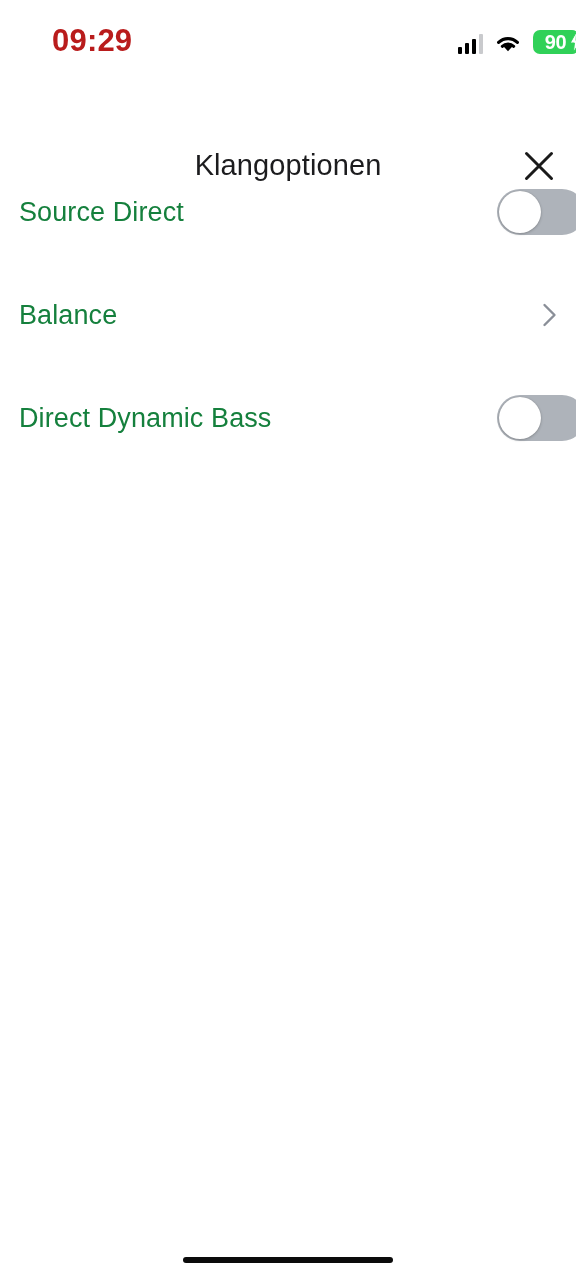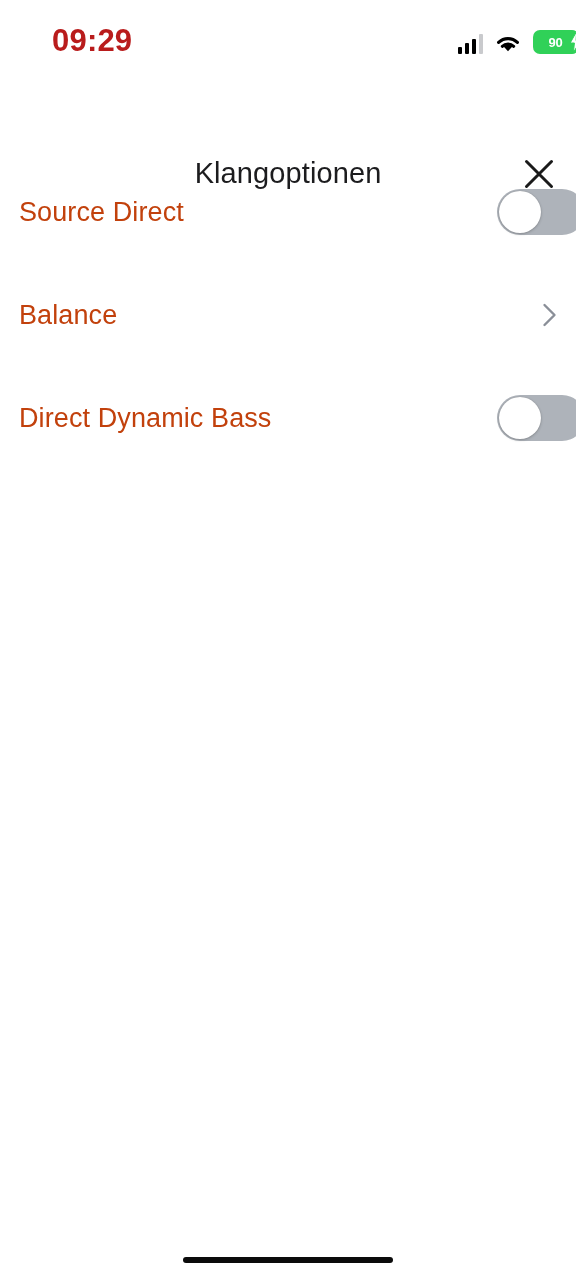--- a/index.html
+++ b/index.html
@@ -62,7 +62,7 @@
     display:flex; align-items:center; justify-content:center;
   }
   .battery-pct {
-    font-size:13px; font-weight:700;
+    font-size:20px; font-weight:700;
     color:#ffffff; line-height:17px;
     letter-spacing:-0.3px;
     margin-left:-1px;

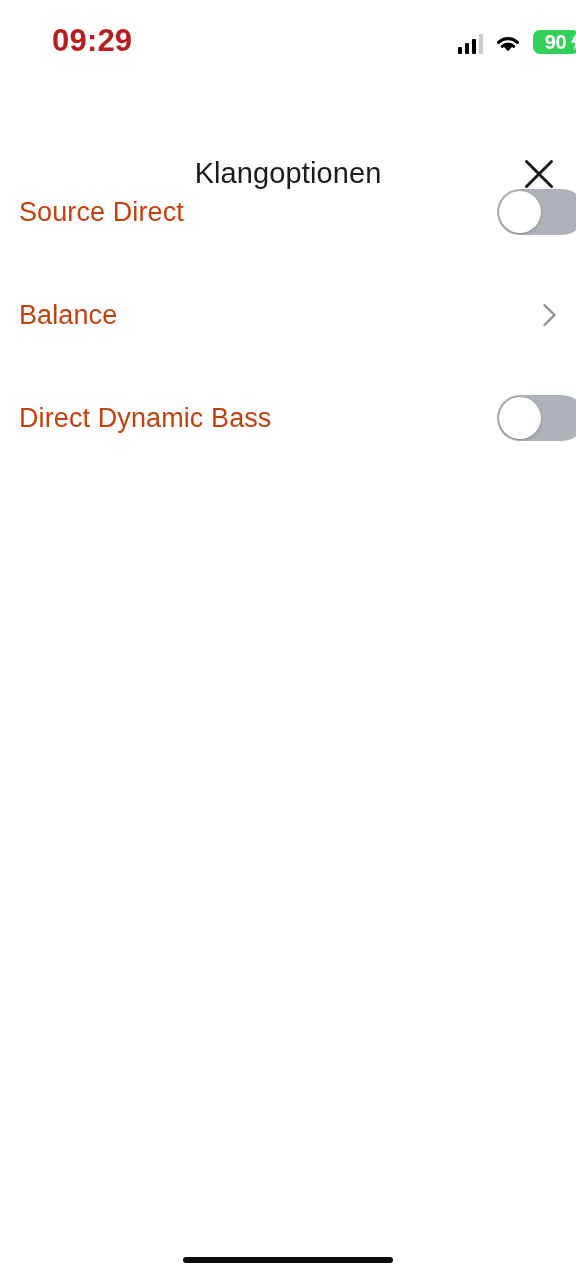--- a/index.html
+++ b/index.html
@@ -74,7 +74,7 @@
 
   
   .header {
-    position:absolute; top:72px; left:0;
+    position:absolute; top:64px; left:0;
     width:576px; height:70px;
   }
   .header-title {

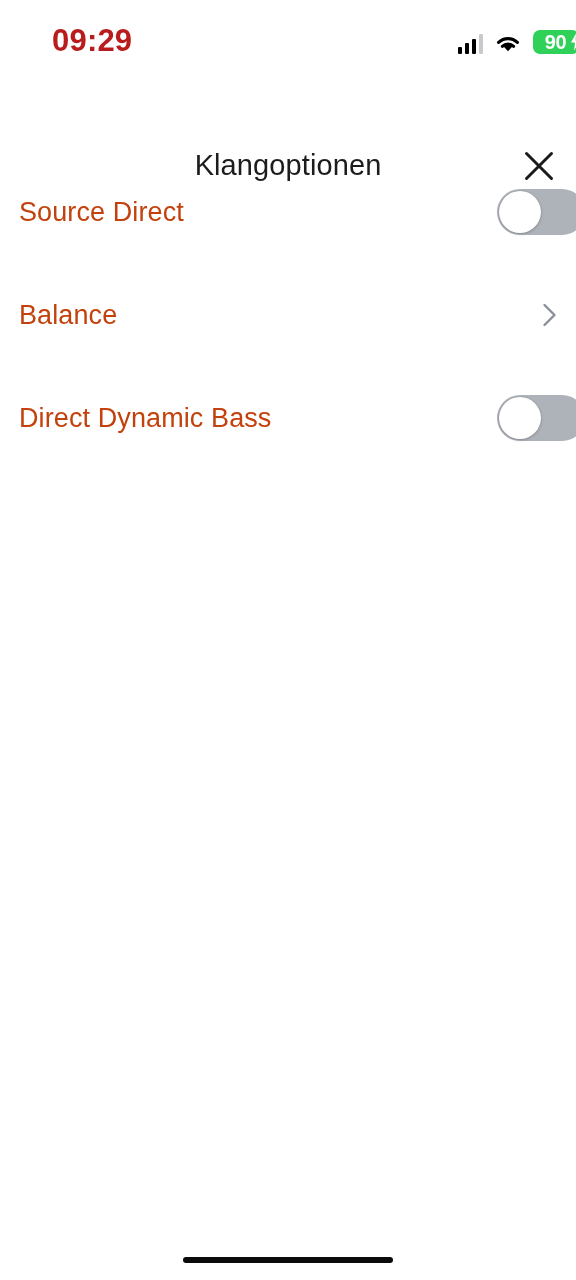--- a/index.html
+++ b/index.html
@@ -103,7 +103,7 @@
   }
   .row-label {
     font-size:27px; font-weight:400;
-    color:#c2410c;
+    color:#15803d;
     line-height:32px;
     letter-spacing:0.1px;
   }

